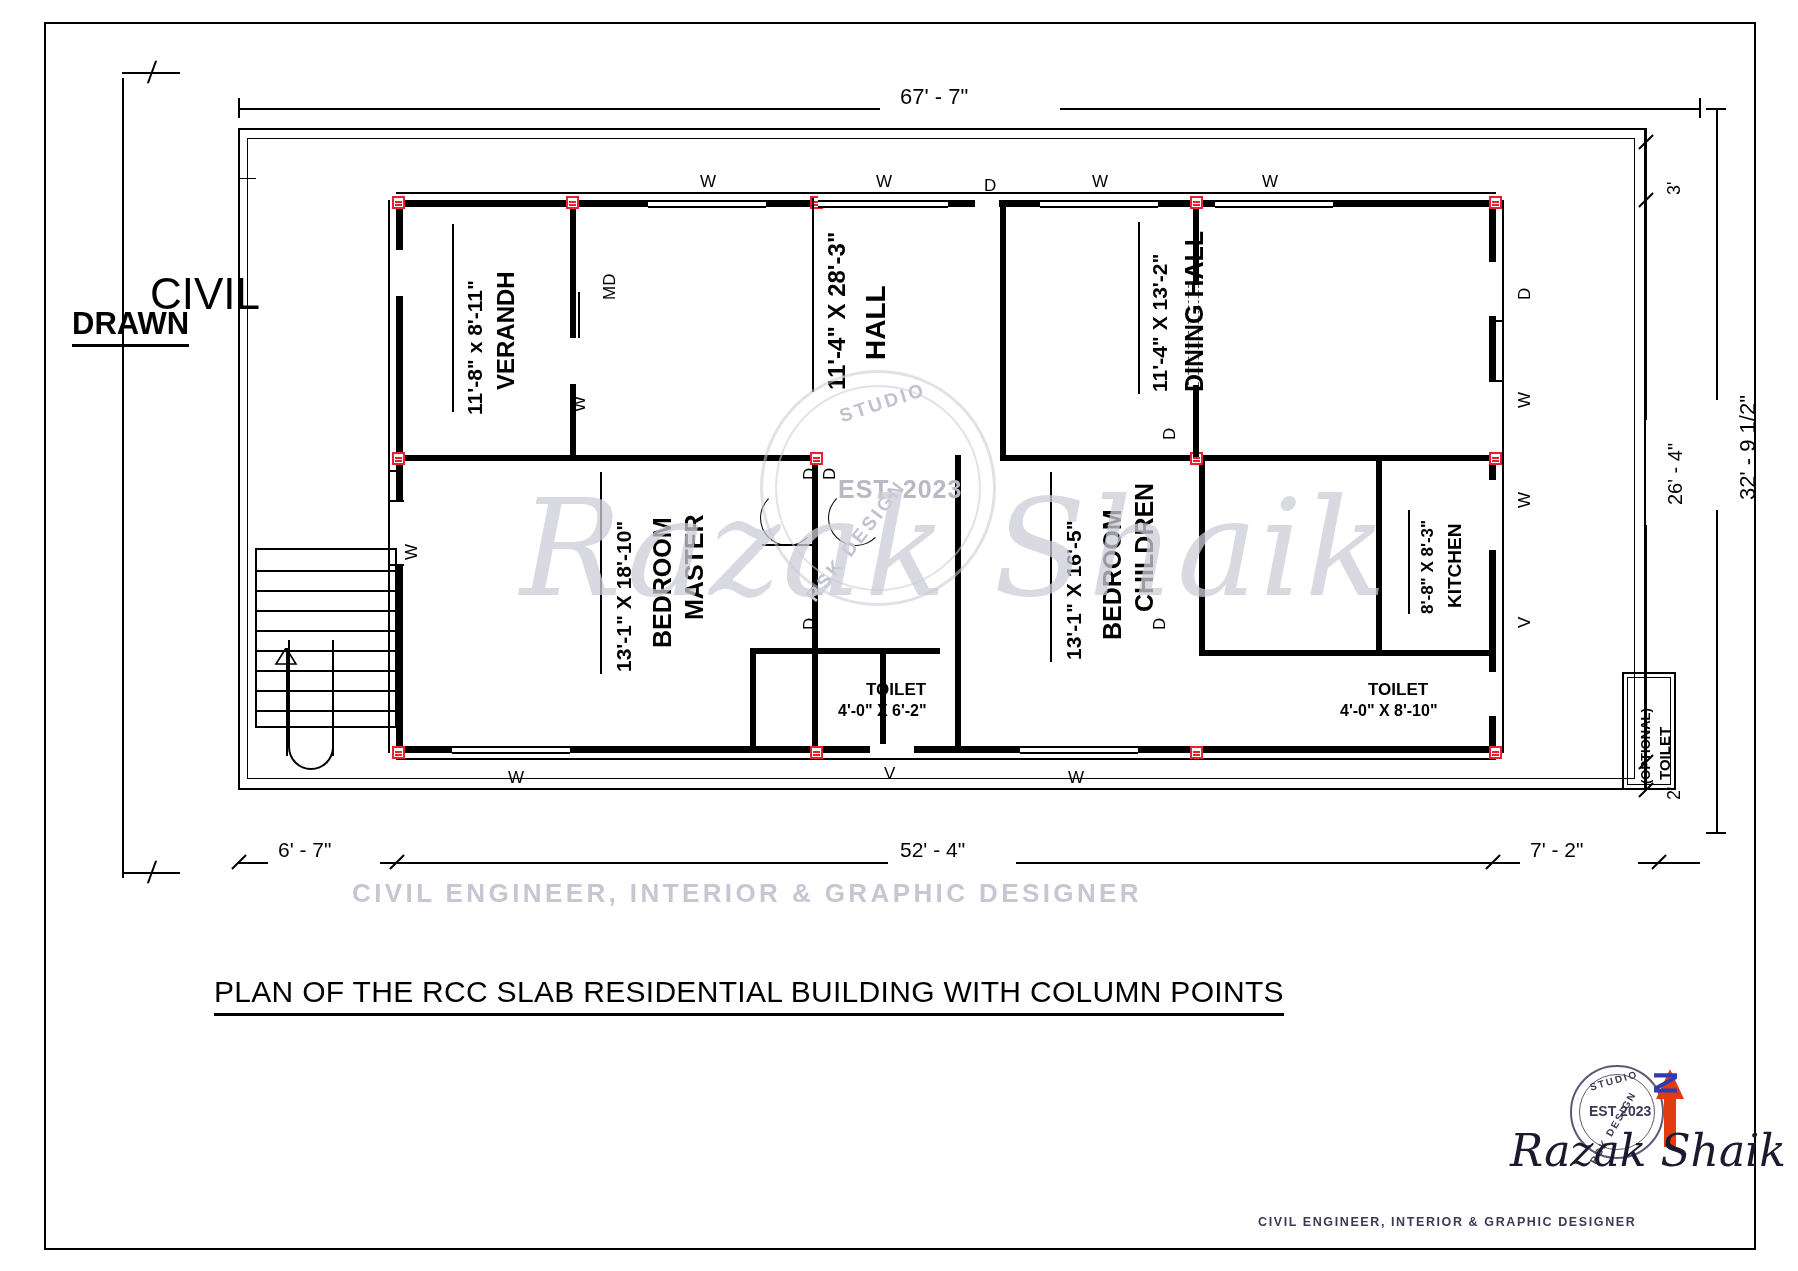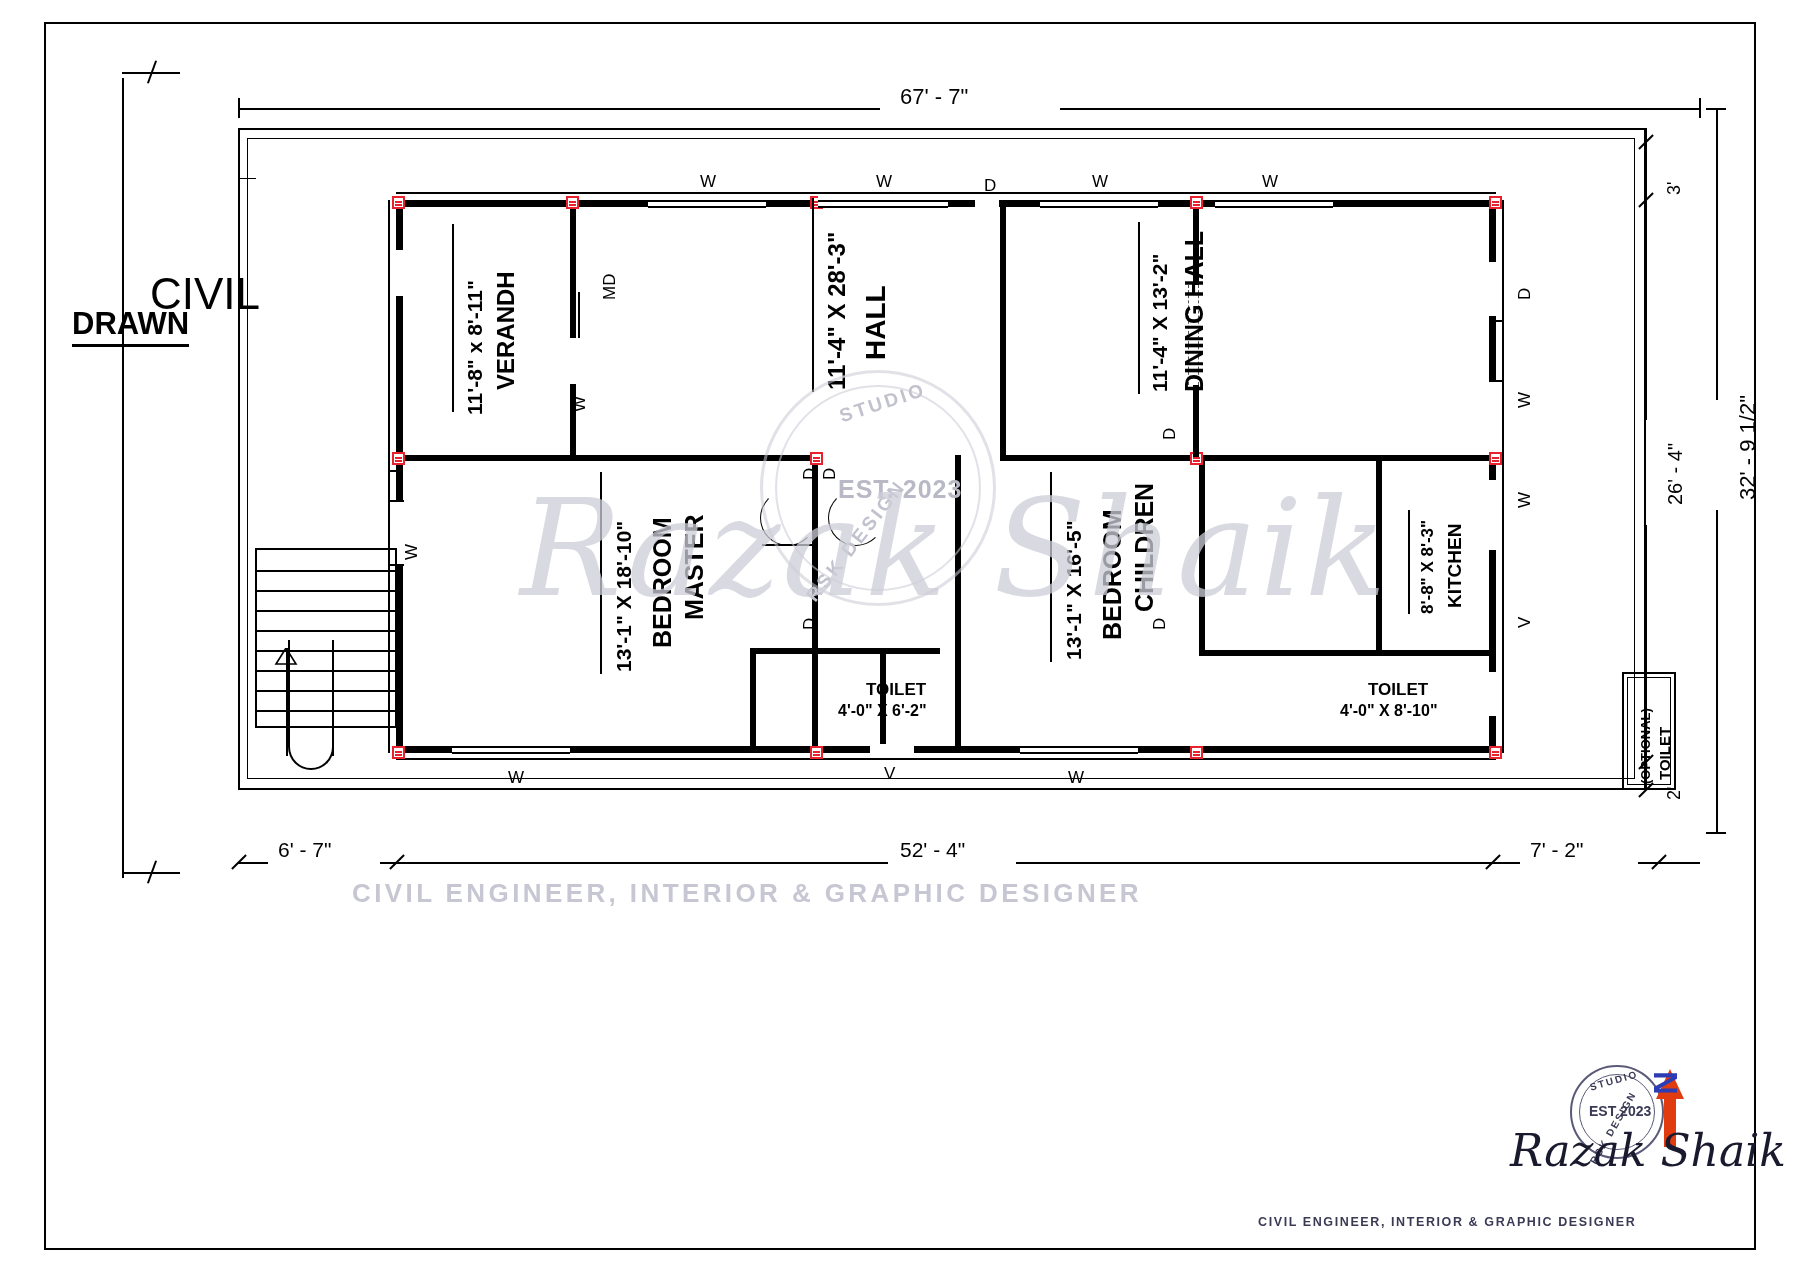--- a/index.html
+++ b/index.html
@@ -568,6 +568,7 @@
   <div id="wm-sign">Razak Shaik</div>
   <div id="wm-tagline">CIVIL ENGINEER, INTERIOR &amp; GRAPHIC DESIGNER</div>
 
+  <div id="main-title">PLAN OF THE RCC SLAB RESIDENTIAL BUILDING WITH COLUMN POINTS</div>
 
   <div id="logo-circle">
       <div class="ring2"></div>

